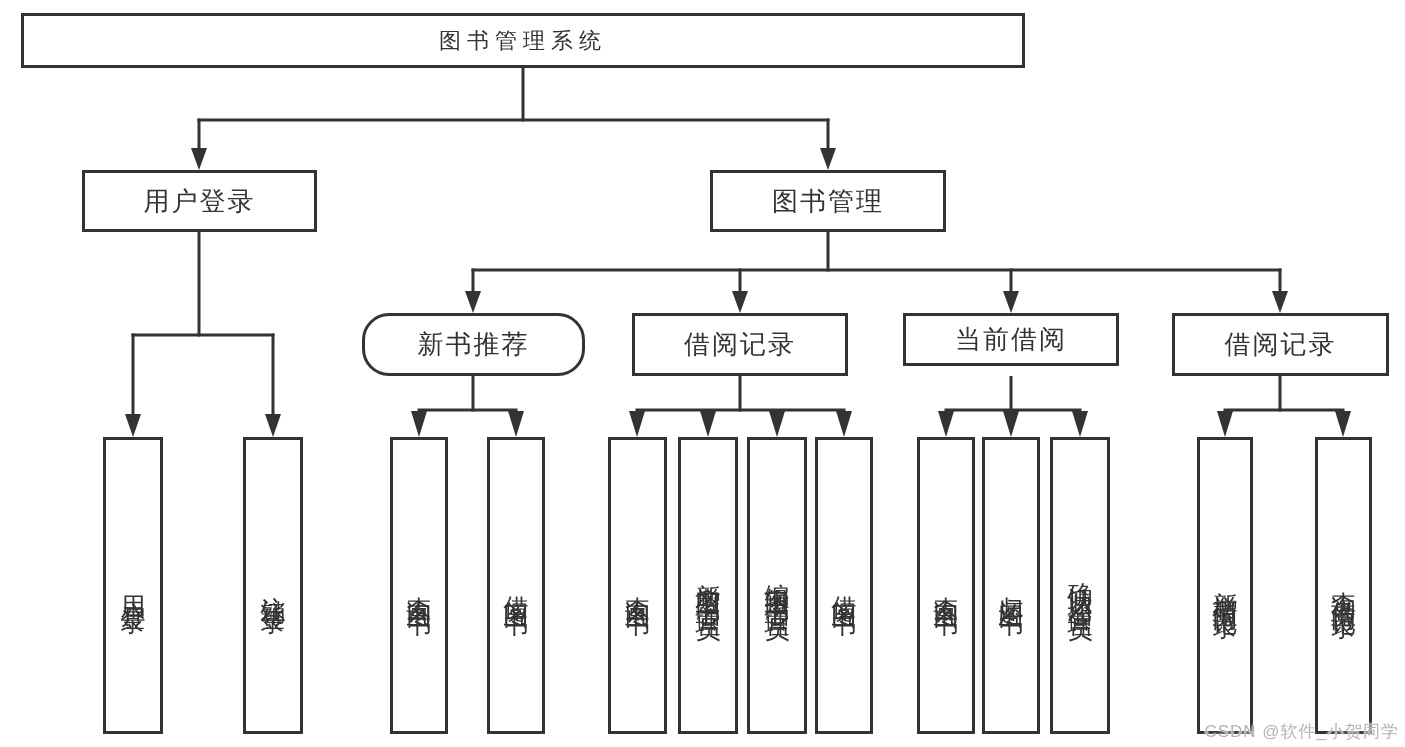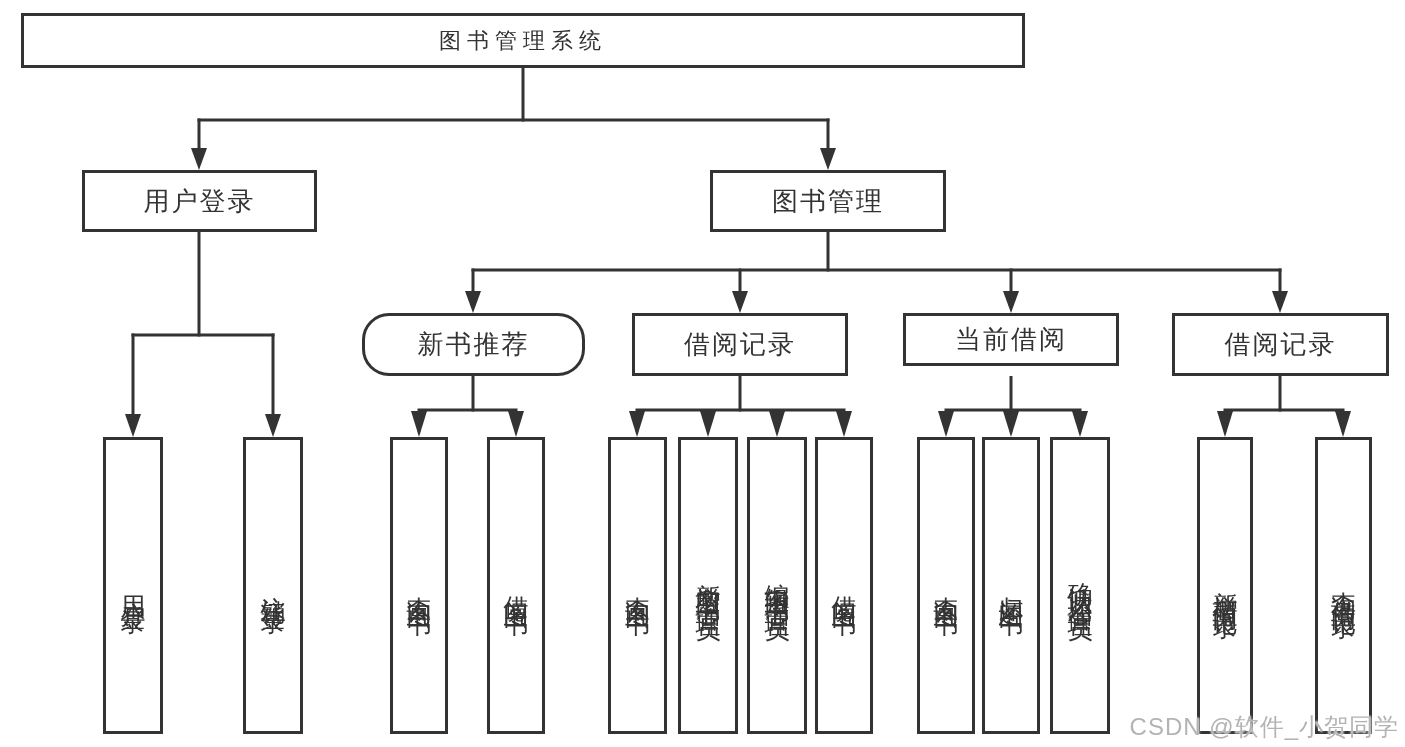--- a/index.html
+++ b/index.html
@@ -57,7 +57,7 @@
     right: 6px;
     bottom: 4px;
     z-index: 5;
-    font-size: 24px;
+    font-size: 17px;
     color: #b3b3b6;
     letter-spacing: 1px;
     text-shadow: 0 0 2px #ffffff, 0 0 3px #ffffff;

